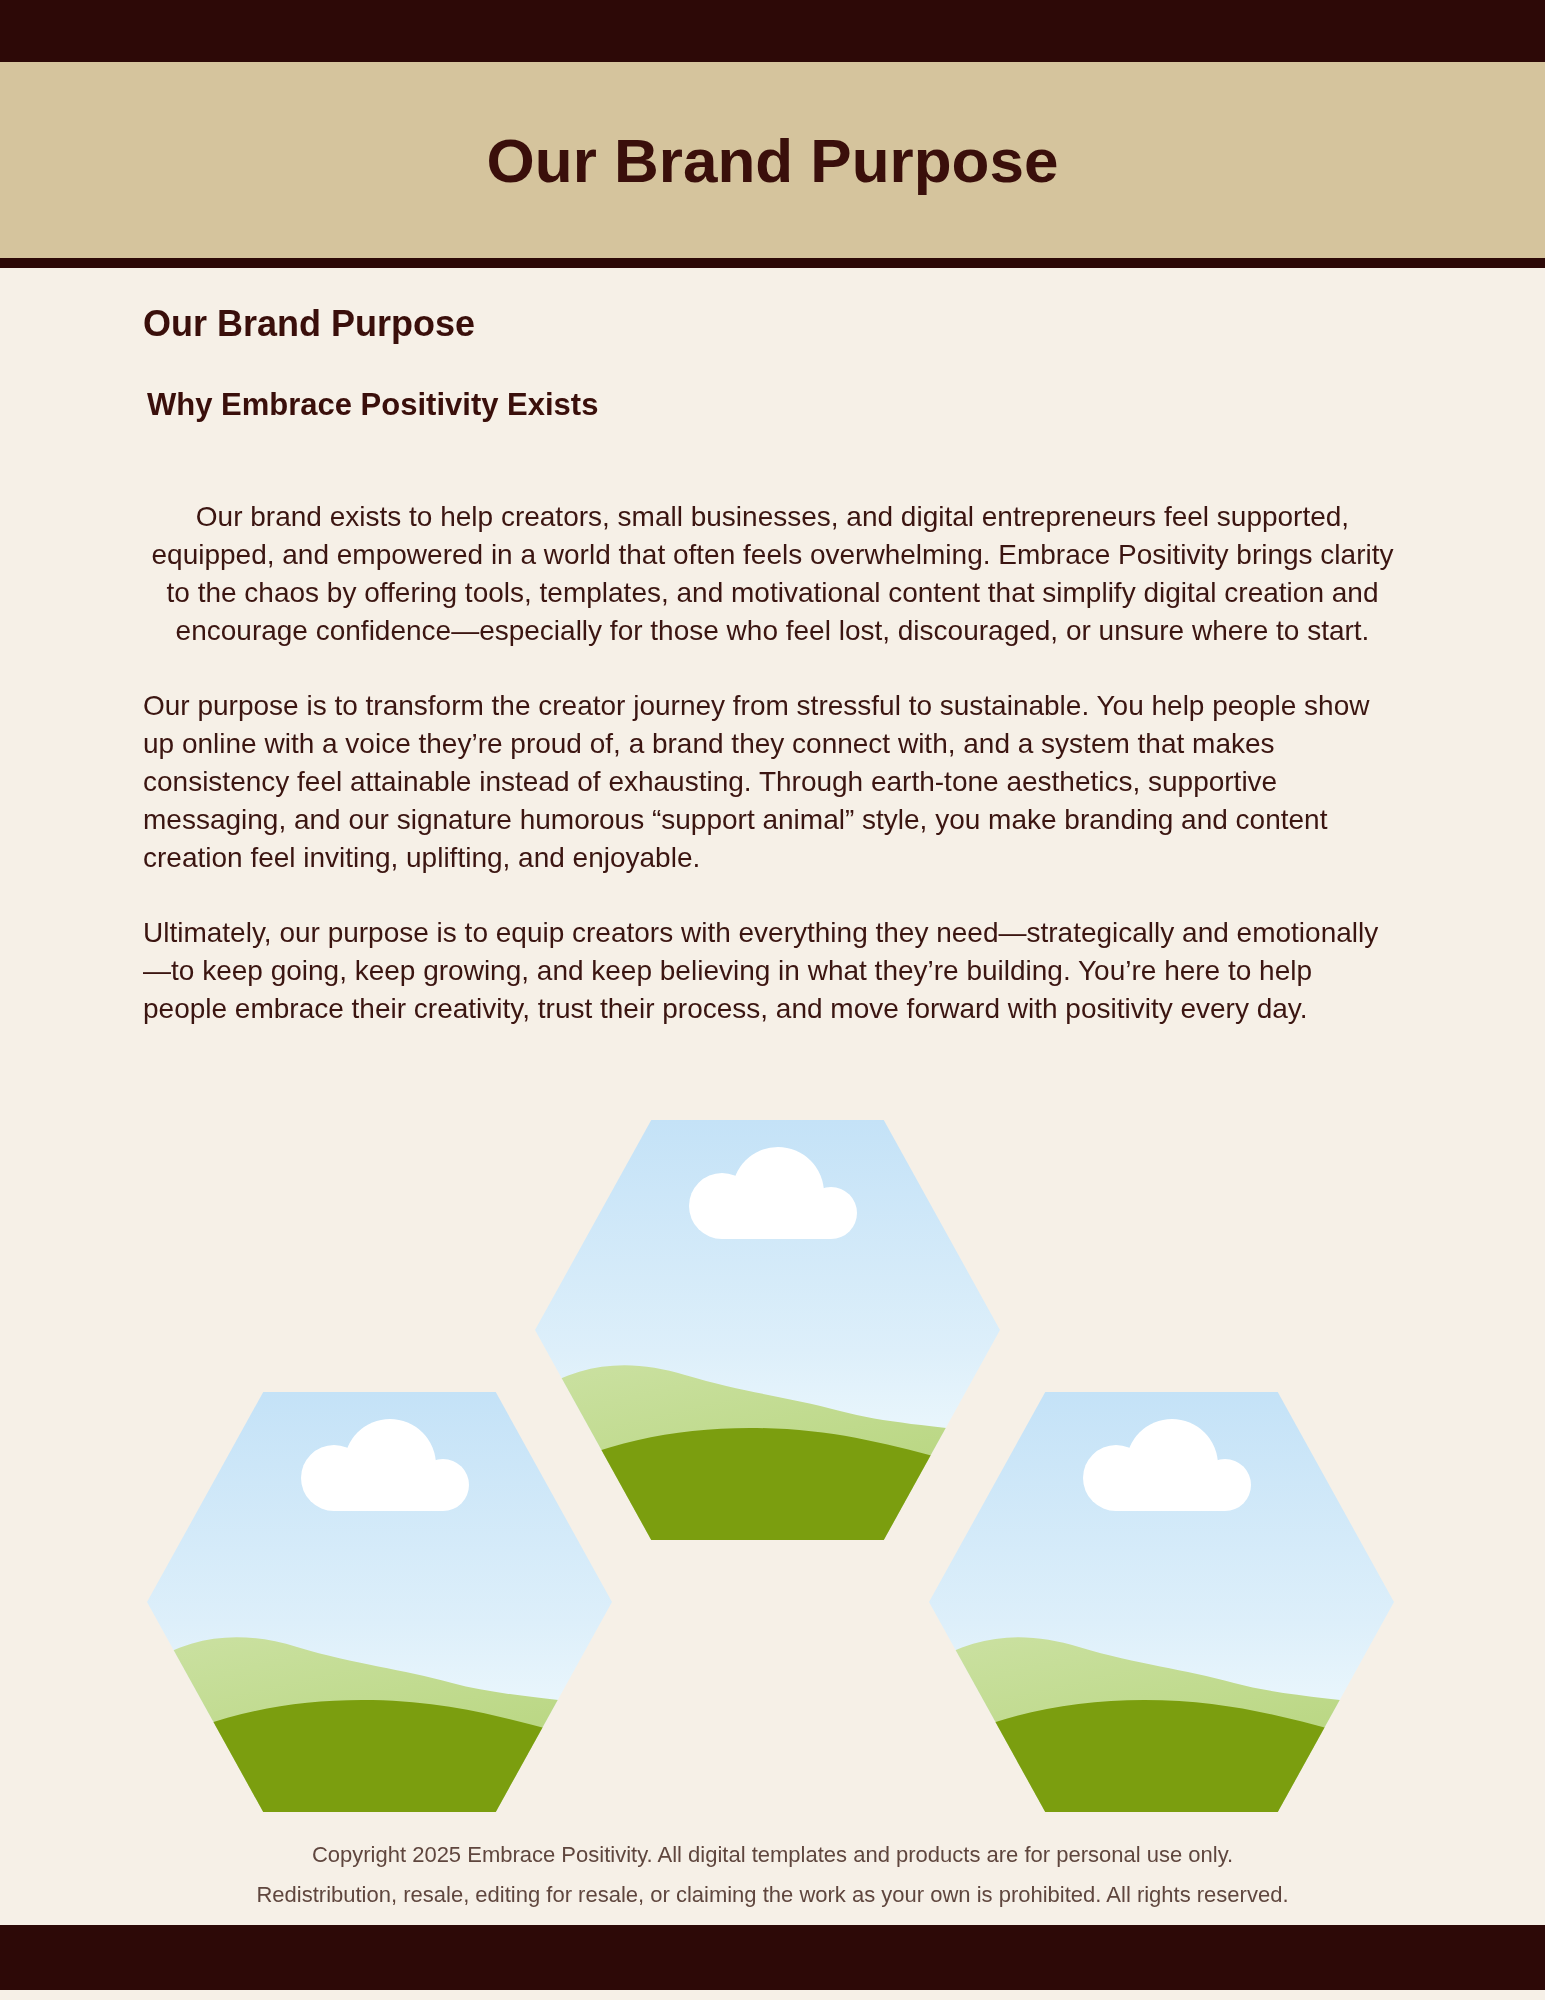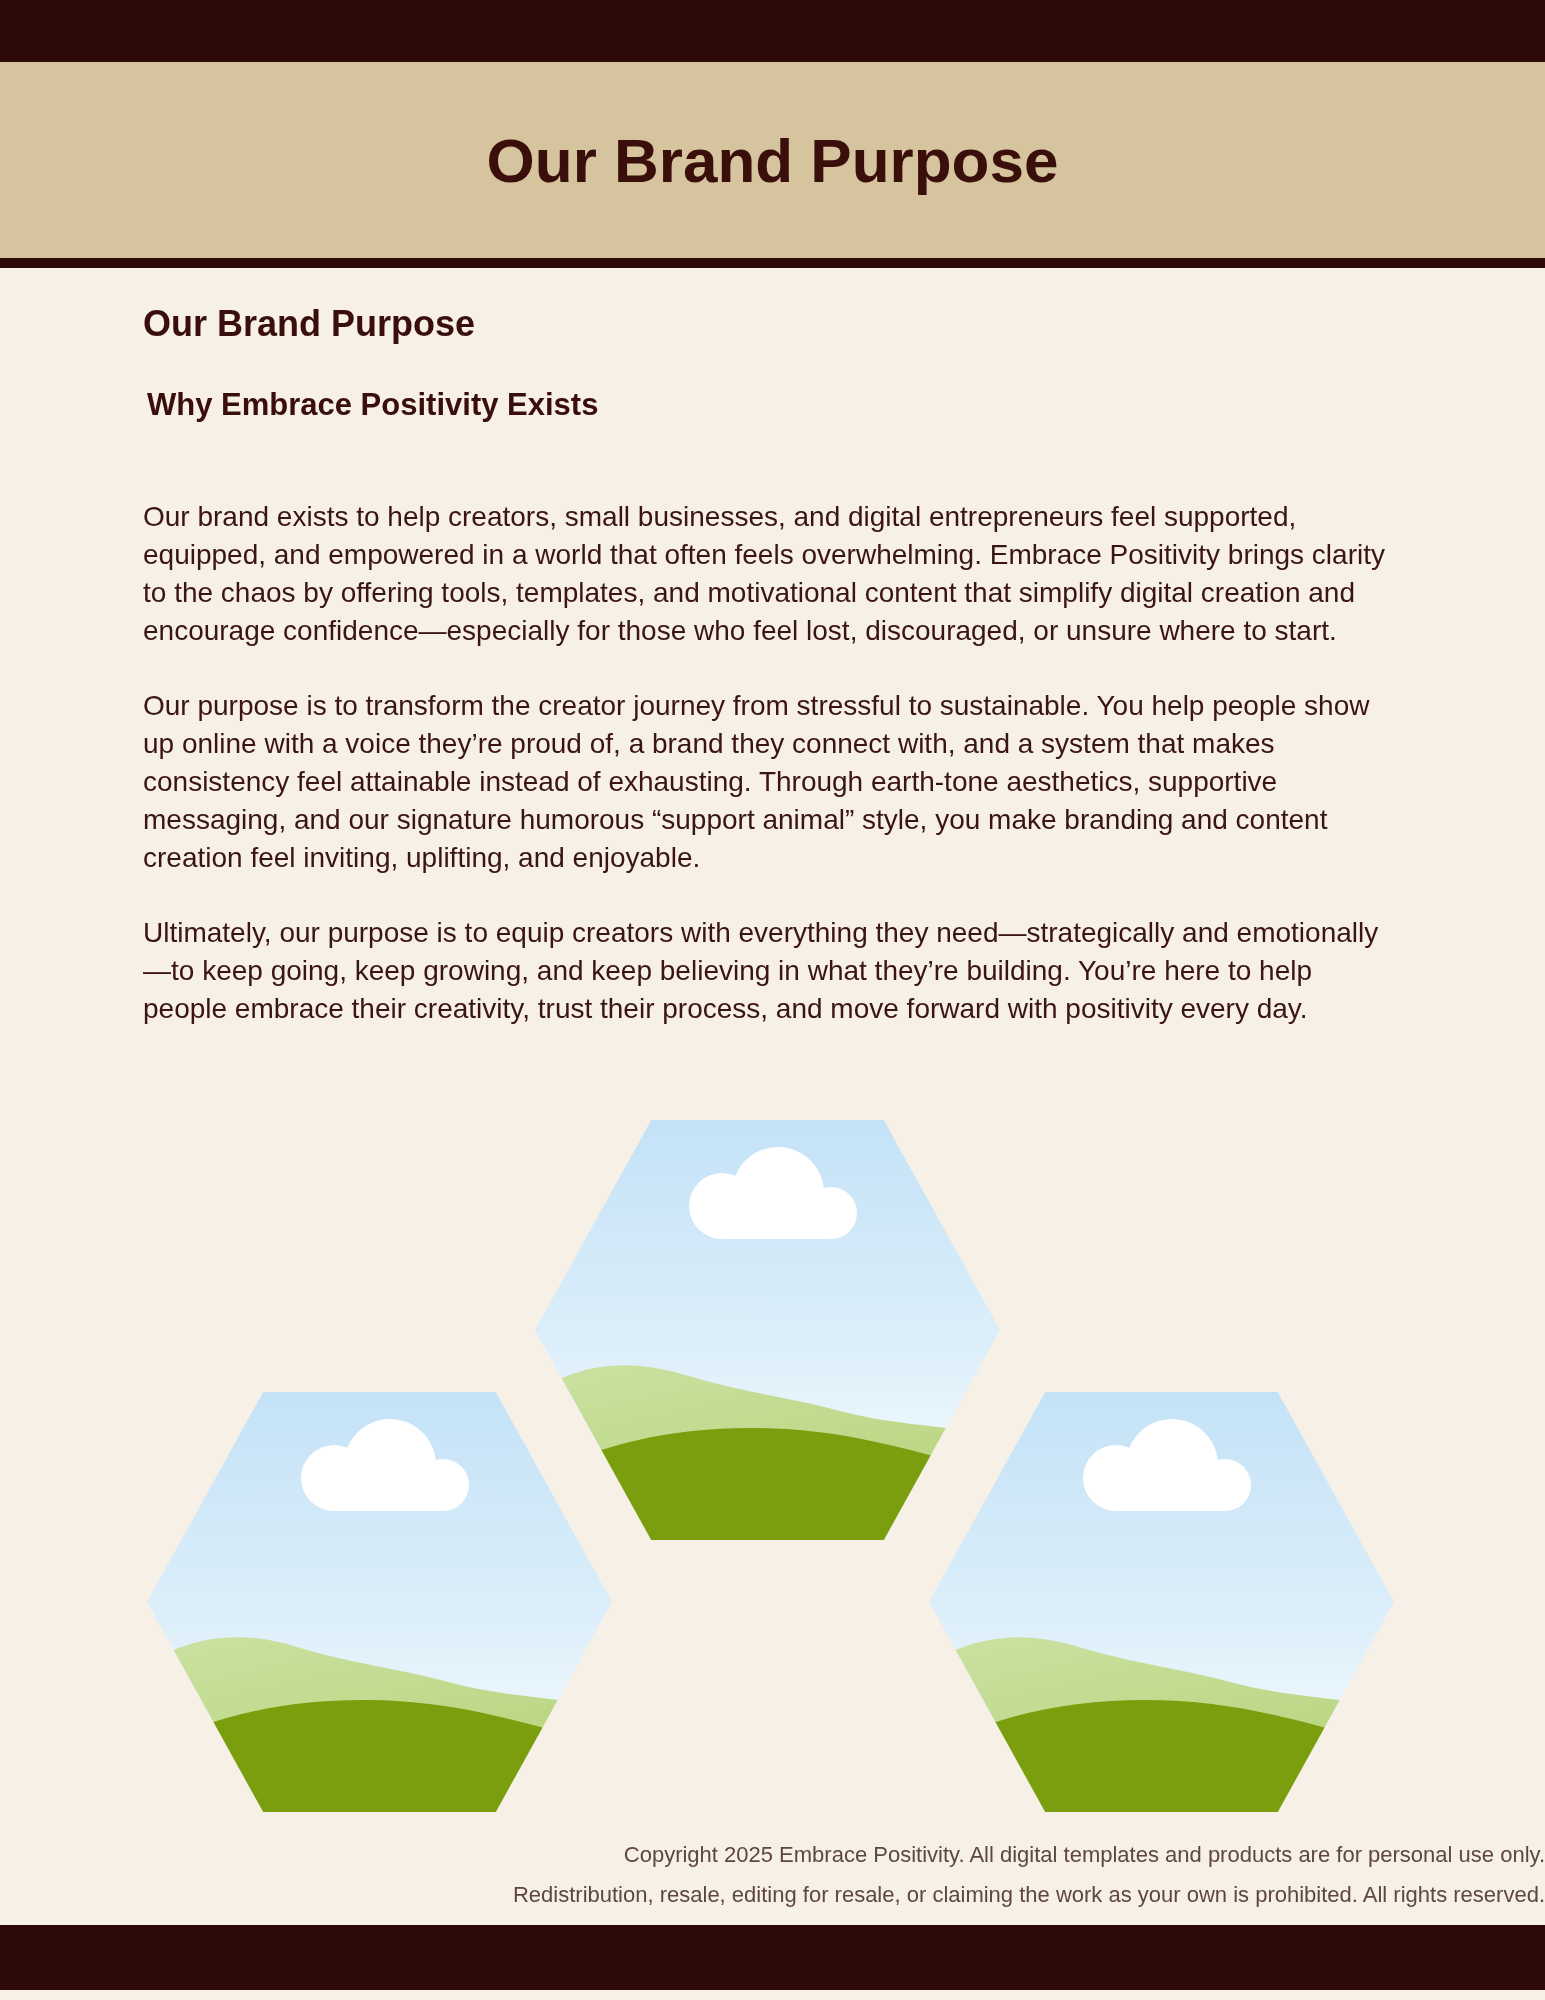--- a/index.html
+++ b/index.html
@@ -47,7 +47,7 @@
   .article p{
     font-size:28px;line-height:38px;margin:0;color:var(--body-text);
   }
-  .article p.first{margin-top:74px;}
+  .article p.first{margin-top:74px;text-align:center;}
   .article p + p{margin-top:37px;}
   .hex-cluster{position:relative;height:702px;margin-top:92px;}
   .hex{position:absolute;width:465px;height:420px;display:block;}

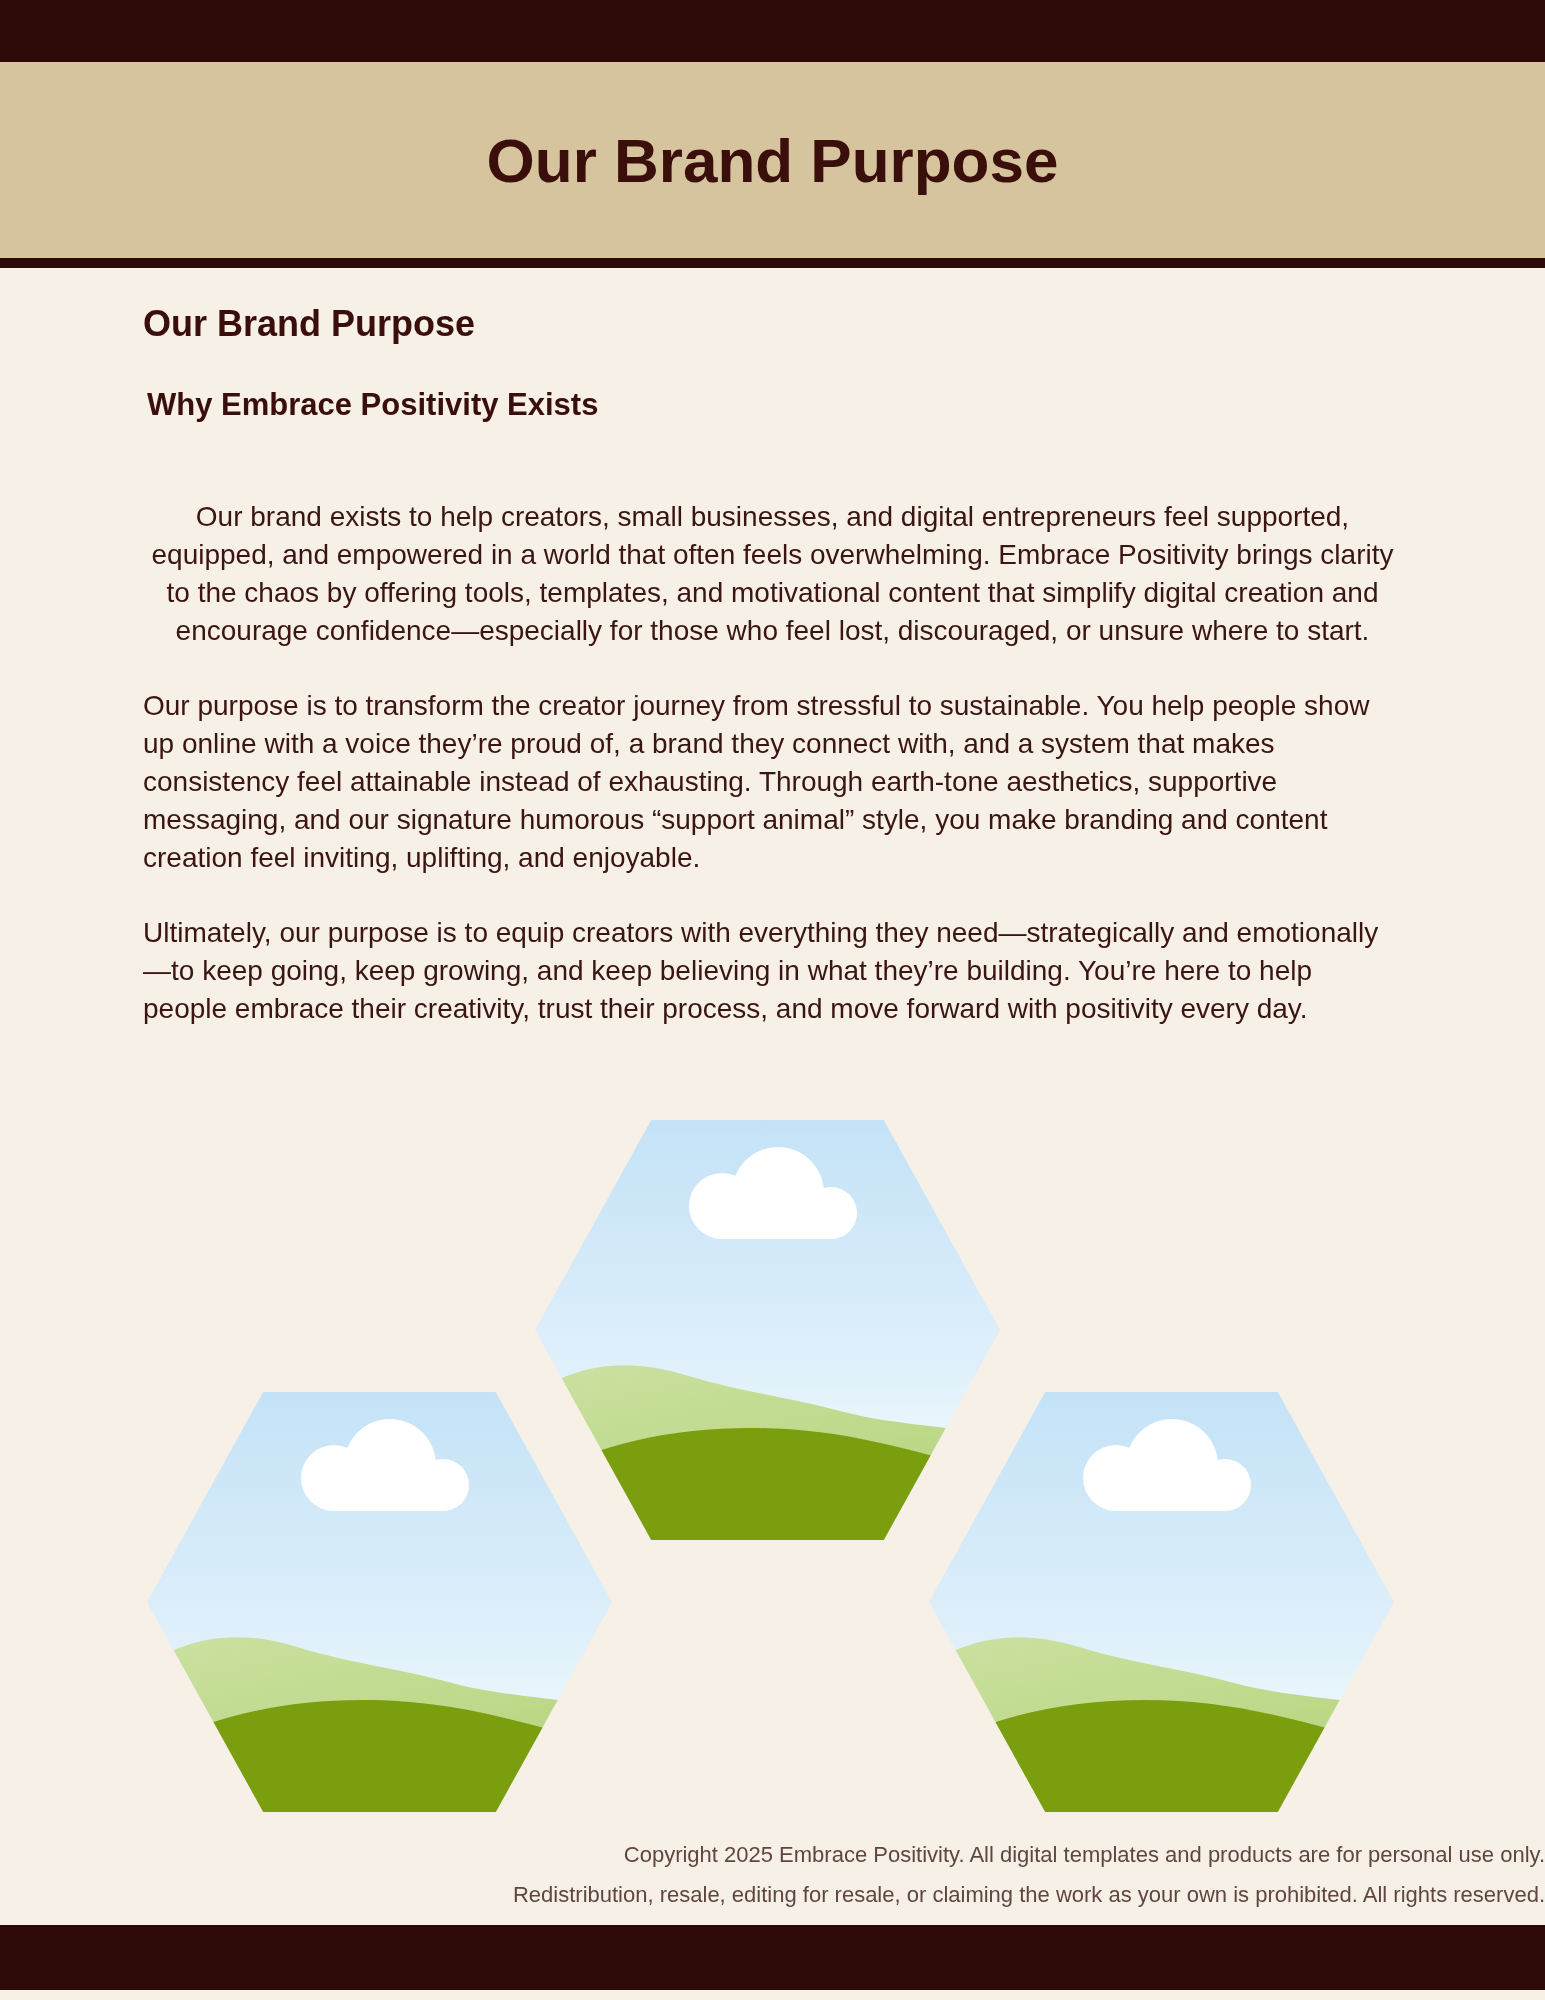--- a/index.html
+++ b/index.html
@@ -55,7 +55,7 @@
   .hex-left{left:147px;top:272px;}
   .hex-right{left:929px;top:272px;}
   .page-footer{
-    margin-top:13px;text-align:right;
+    margin-top:13px;text-align:center;
     font-size:22px;line-height:40px;color:var(--footer-text);
   }
   .bottom-bar{height:65px;background:var(--bar);margin-top:10px;}

